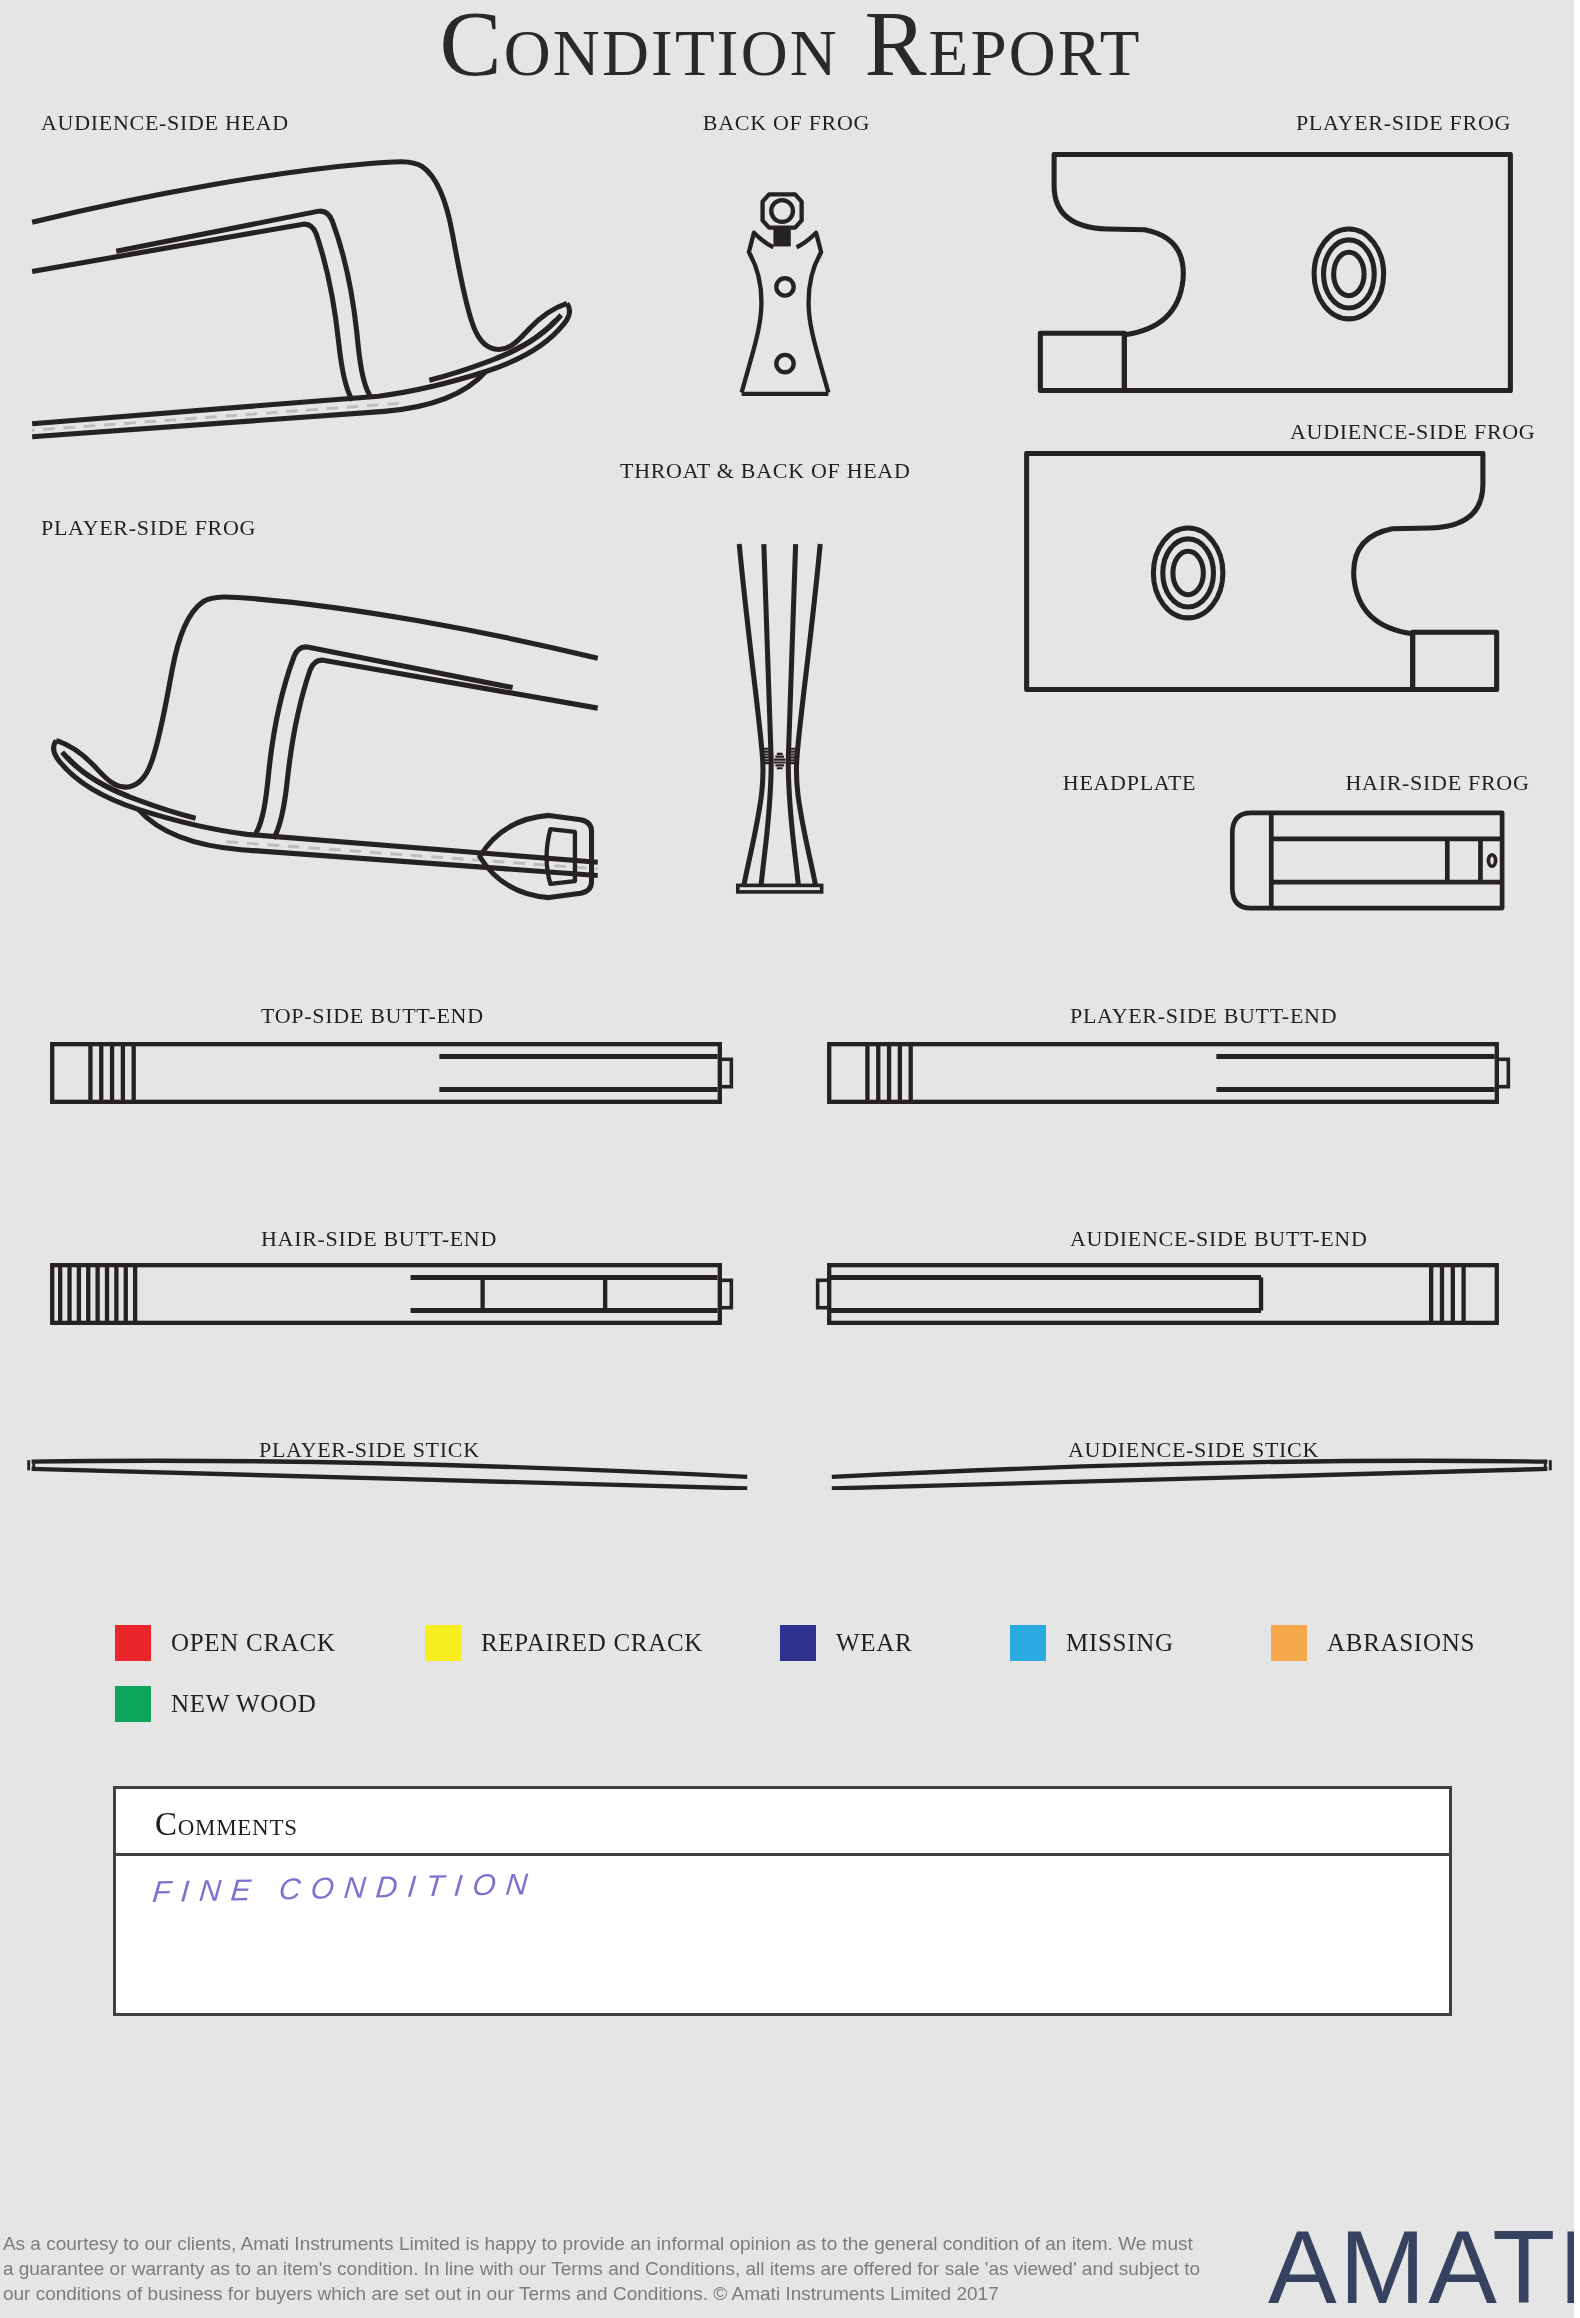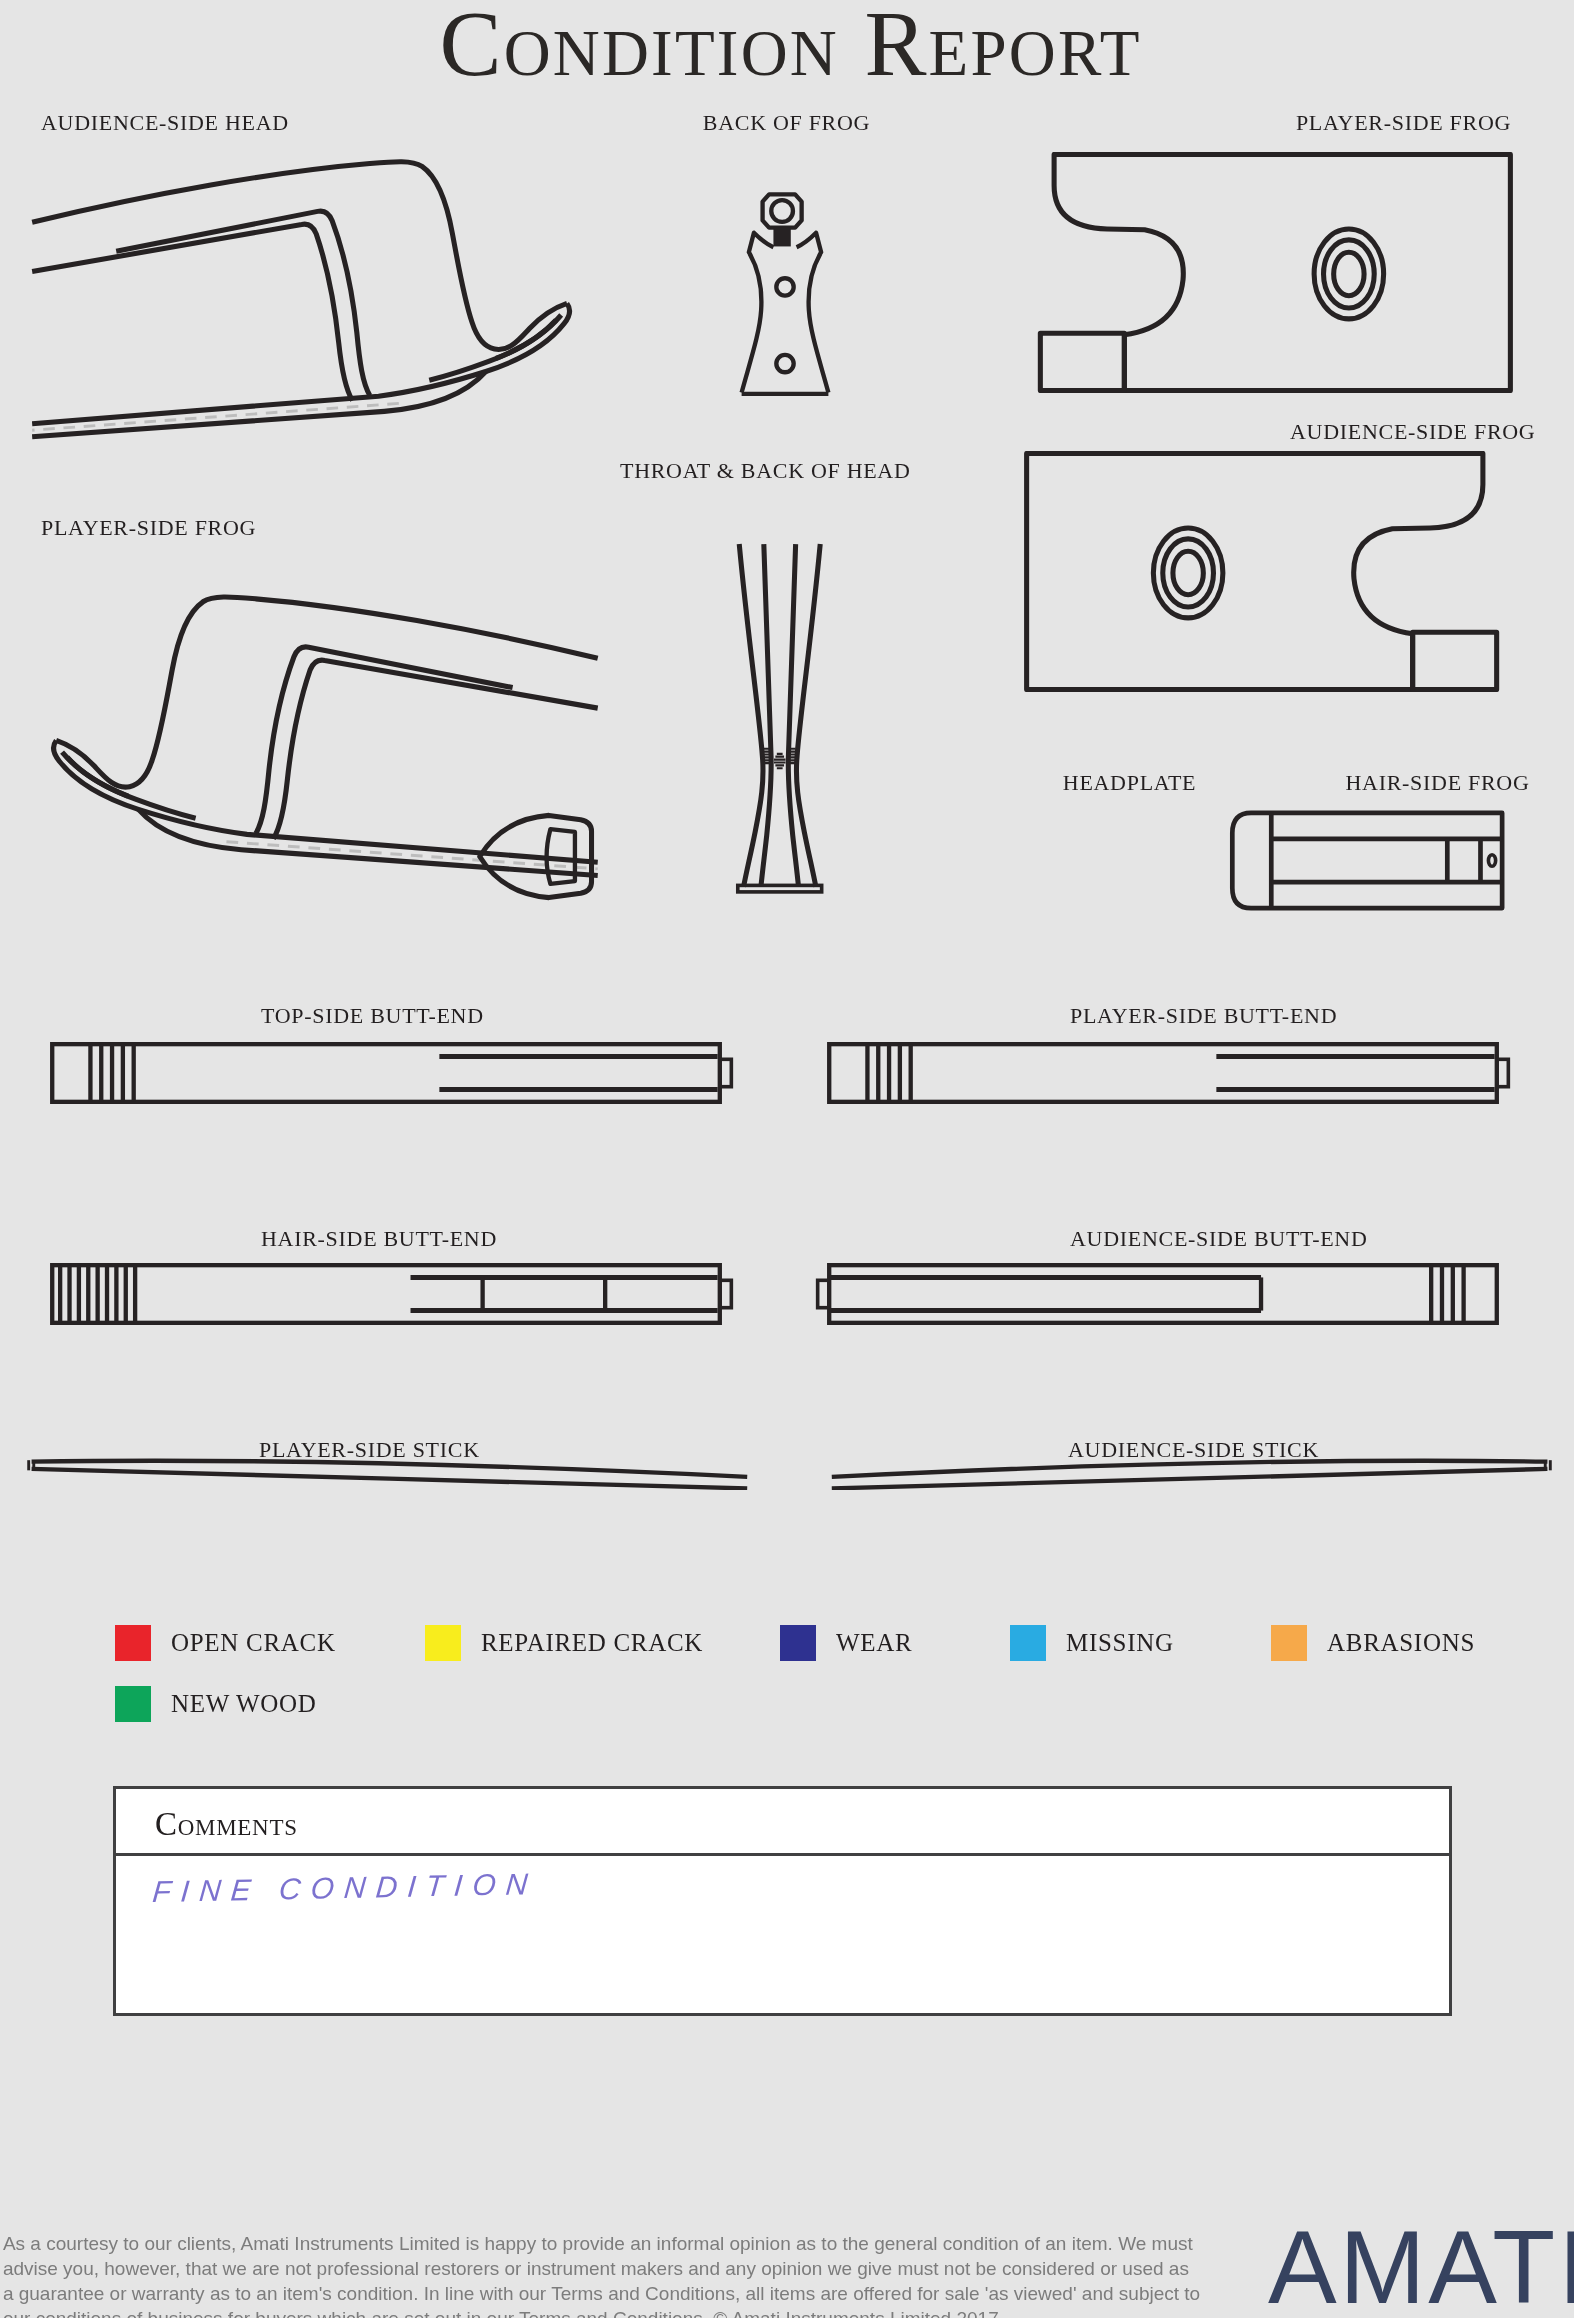--- a/index.html
+++ b/index.html
@@ -264,7 +264,6 @@
 
   <div id="footer-text" class="abs">
     <div>As a courtesy to our clients, Amati Instruments Limited is happy to provide an informal opinion as to the general condition of an item. We must</div>
-    <div>advise you, however, that we are not professional restorers or instrument makers and any opinion we give must not be considered or used as</div>
     <div>a guarantee or warranty as to an item's condition. In line with our Terms and Conditions, all items are offered for sale 'as viewed' and subject to</div>
     <div>our conditions of business for buyers which are set out in our Terms and Conditions. © Amati Instruments Limited 2017</div>
   </div>

